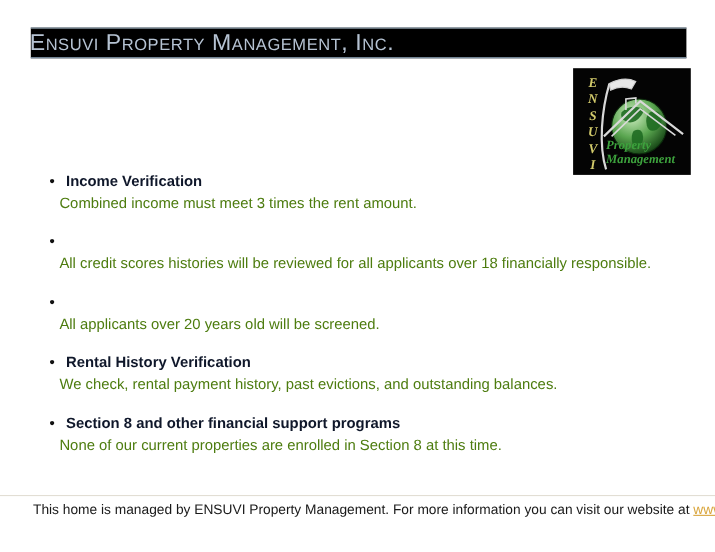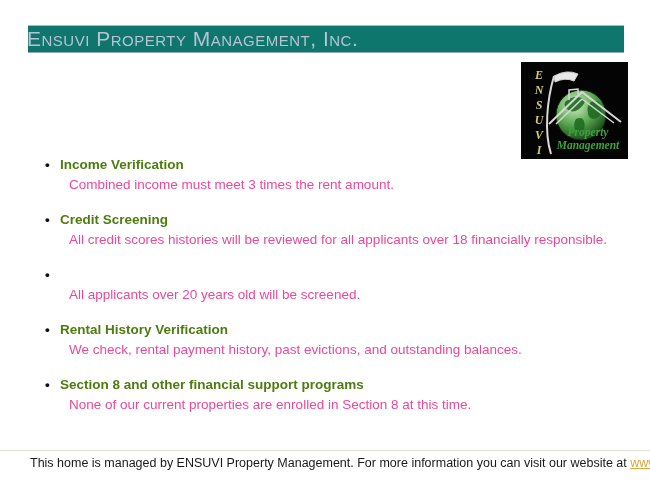--- a/index.html
+++ b/index.html
@@ -12,7 +12,7 @@
   
   .banner {
     position:absolute; left:28px; top:25px; width:596px; height:28px;
-    background:#0f766e; box-sizing:border-box;
+    background:#000000; box-sizing:border-box;
     border-top:1px solid #a7bbcb; border-bottom:1px solid #8ea5b9;
   }
   .company {

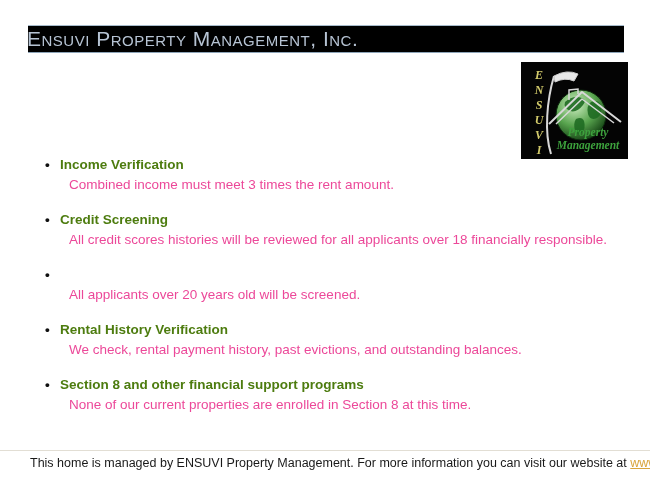--- a/index.html
+++ b/index.html
@@ -39,7 +39,7 @@
   }
   .logo svg.deco { position:absolute; left:0; top:0; }
   .logo-caption {
-    position:absolute; left:30px; top:64px; width:74px; text-align:center;
+    position:absolute; left:30px; top:64px; width:74px; text-align:left;
     color:#3da23d; font-family:"Liberation Serif", serif;
     font-style:italic; font-weight:bold; font-size:11.5px; line-height:13px;
     white-space:nowrap;

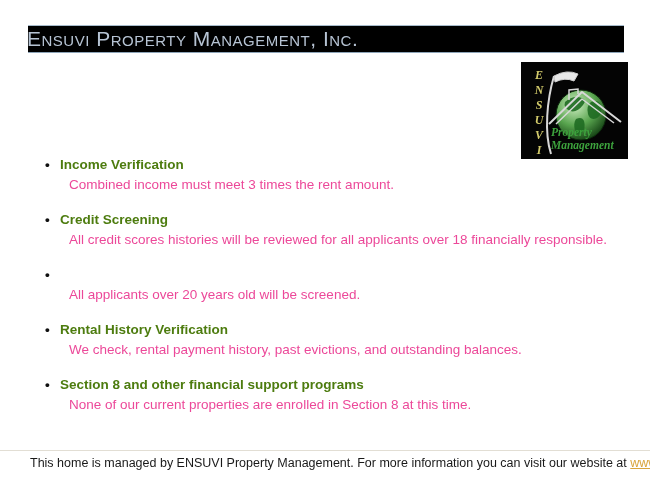--- a/index.html
+++ b/index.html
@@ -53,7 +53,7 @@
     width:15px; flex:0 0 15px; font-size:13.5px; line-height:20px;
     font-weight:bold; color:#111111;
   }
-  .b-title { font-weight:bold; font-size:13.5px; line-height:20px; color:#4d7c0f; }
+  .b-title { font-weight:bold; font-size:13.5px; line-height:20px; color:#0f172a; }
   .b-desc  { margin-left:24px; font-size:13.5px; line-height:20px; color:#ec4899; }
 
   

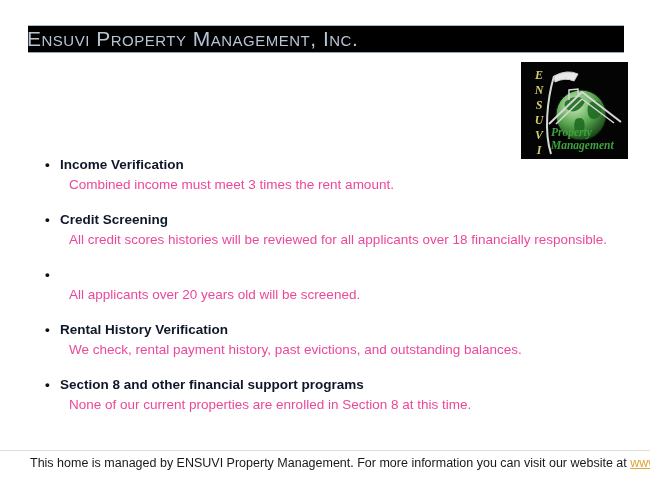--- a/index.html
+++ b/index.html
@@ -54,7 +54,7 @@
     font-weight:bold; color:#111111;
   }
   .b-title { font-weight:bold; font-size:13.5px; line-height:20px; color:#0f172a; }
-  .b-desc  { margin-left:24px; font-size:13.5px; line-height:20px; color:#ec4899; }
+  .b-desc  { margin-left:9px; font-size:13.5px; line-height:20px; color:#4d7c0f; }
 
   
   .divider { position:absolute; left:0; top:450px; width:650px; height:1px; background:#e2ded4; }

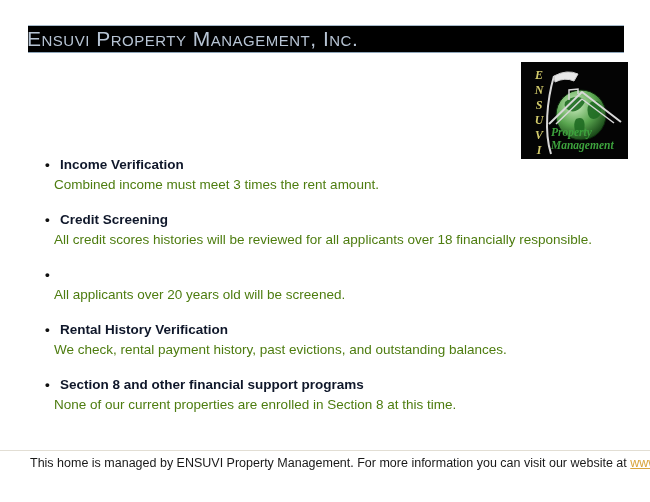--- a/index.html
+++ b/index.html
@@ -121,7 +121,6 @@
     <div class="bullet-item">
       <div class="b-row">
         <span class="bullet-dot">•</span>
-        <span class="b-title">Credit Screening</span>
       </div>
       <div class="b-desc">All credit scores histories will be reviewed for all applicants over 18 financially responsible.</div>
     </div>

